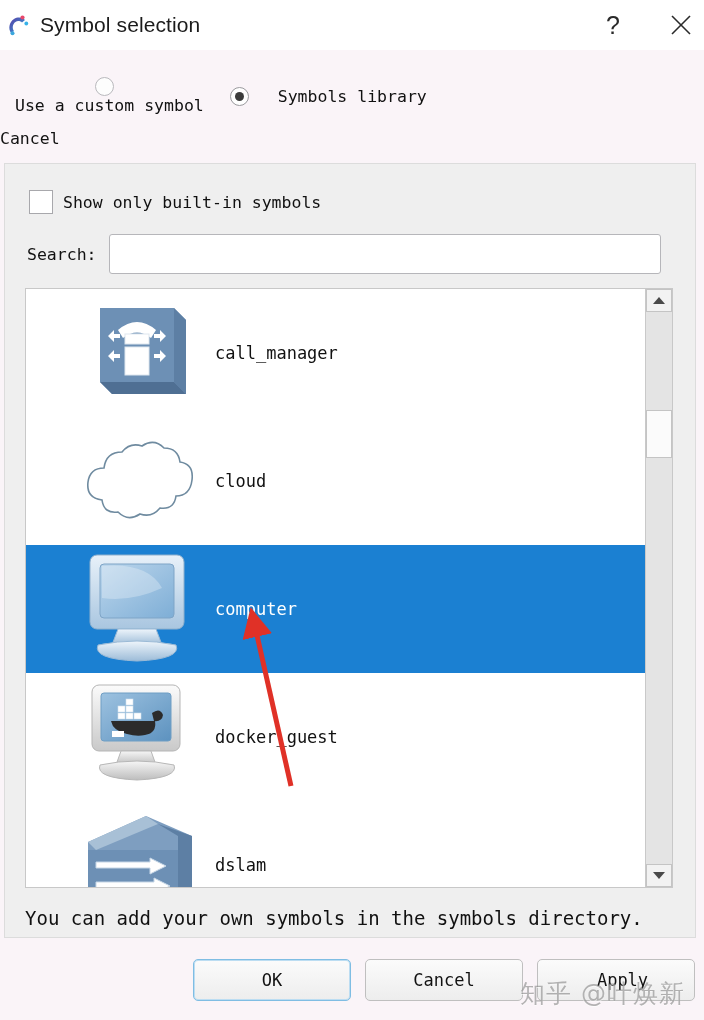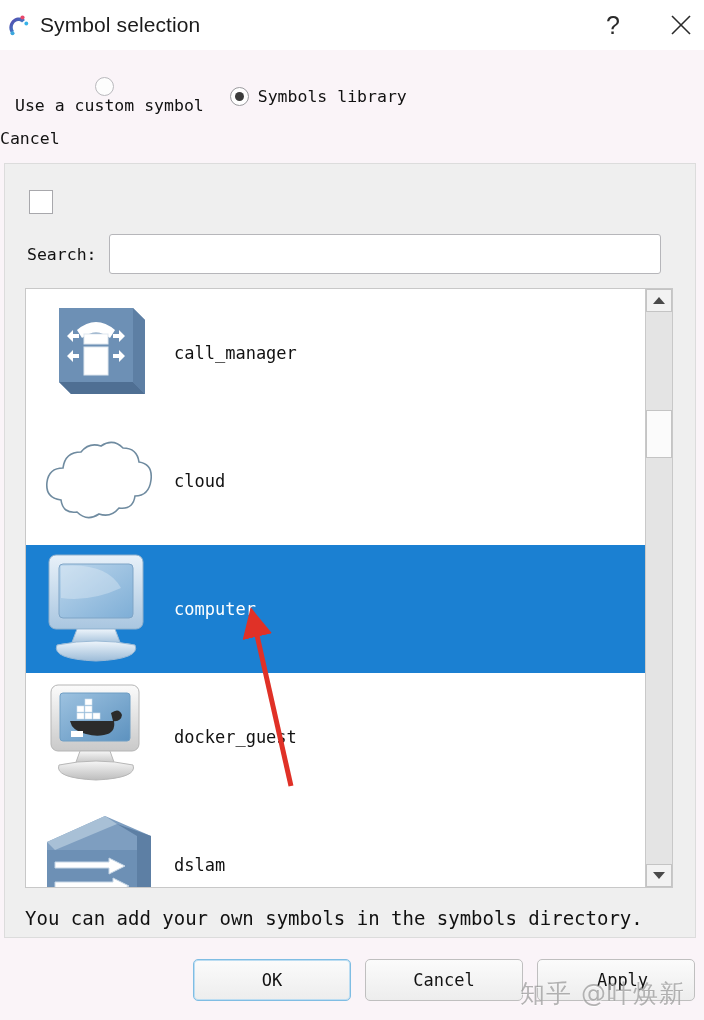--- a/index.html
+++ b/index.html
@@ -58,7 +58,7 @@
     font-size:16.5px;color:#111;margin-left:9px;white-space:nowrap;
   }
   .radio-1{margin-left:6px;flex-direction:column;}
-  .radio-2{margin-left:26px;}
+  .radio-2{margin-left:26px;gap:20px;}
 
   
   .symbols-caption{

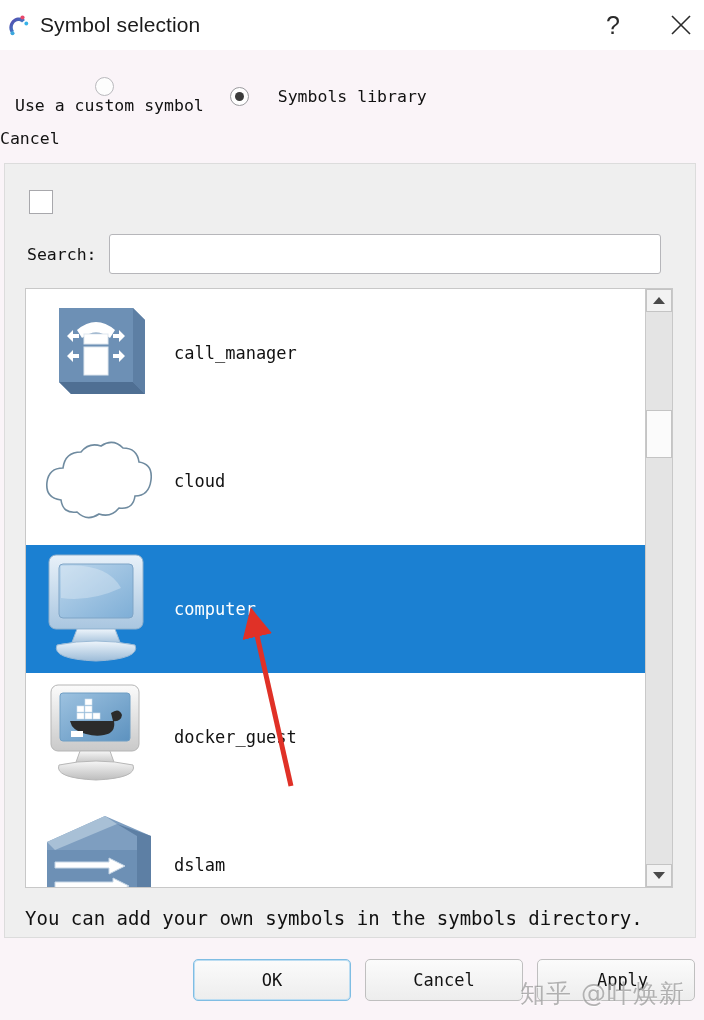--- a/index.html
+++ b/index.html
@@ -221,6 +221,7 @@
 
     <div class="chk-row">
       <span class="chk-box"></span>
+      <span class="chk-lbl">Show only built-in symbols</span>
     </div>
 
     <div class="search-row">

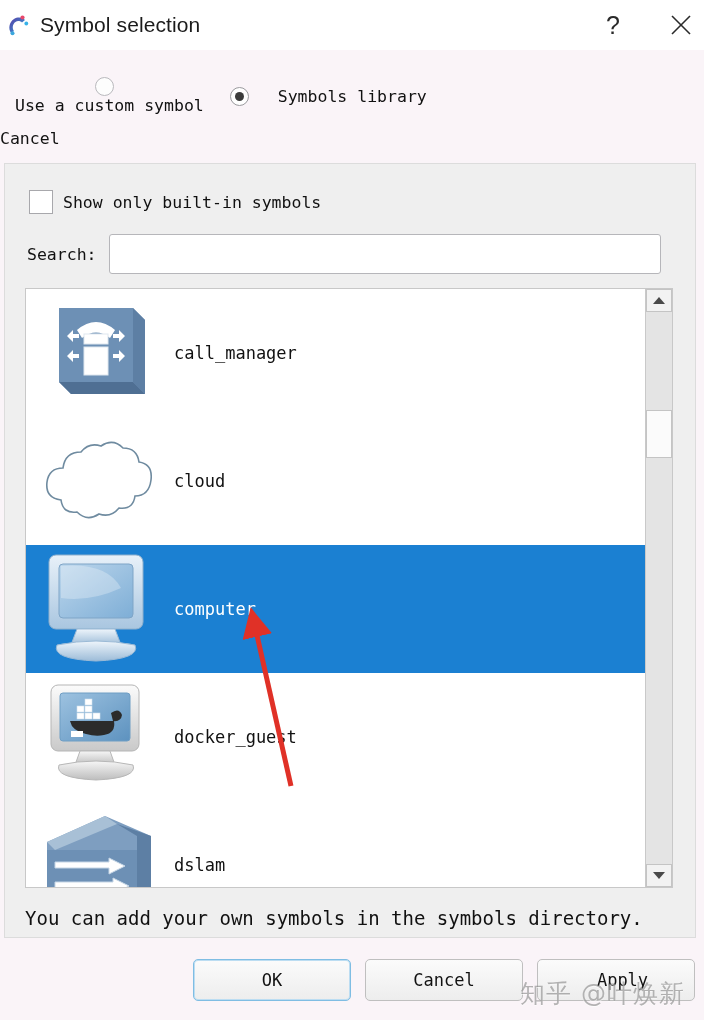--- a/index.html
+++ b/index.html
@@ -104,7 +104,7 @@
   }
   .row{
     position:relative;display:flex;align-items:center;
-    height:128px;box-sizing:border-box;
+    height:128px;box-sizing:border-box;padding-left:41px;
   }
   .row.selected{background:#1b80d2;}
   .row .thumb{

